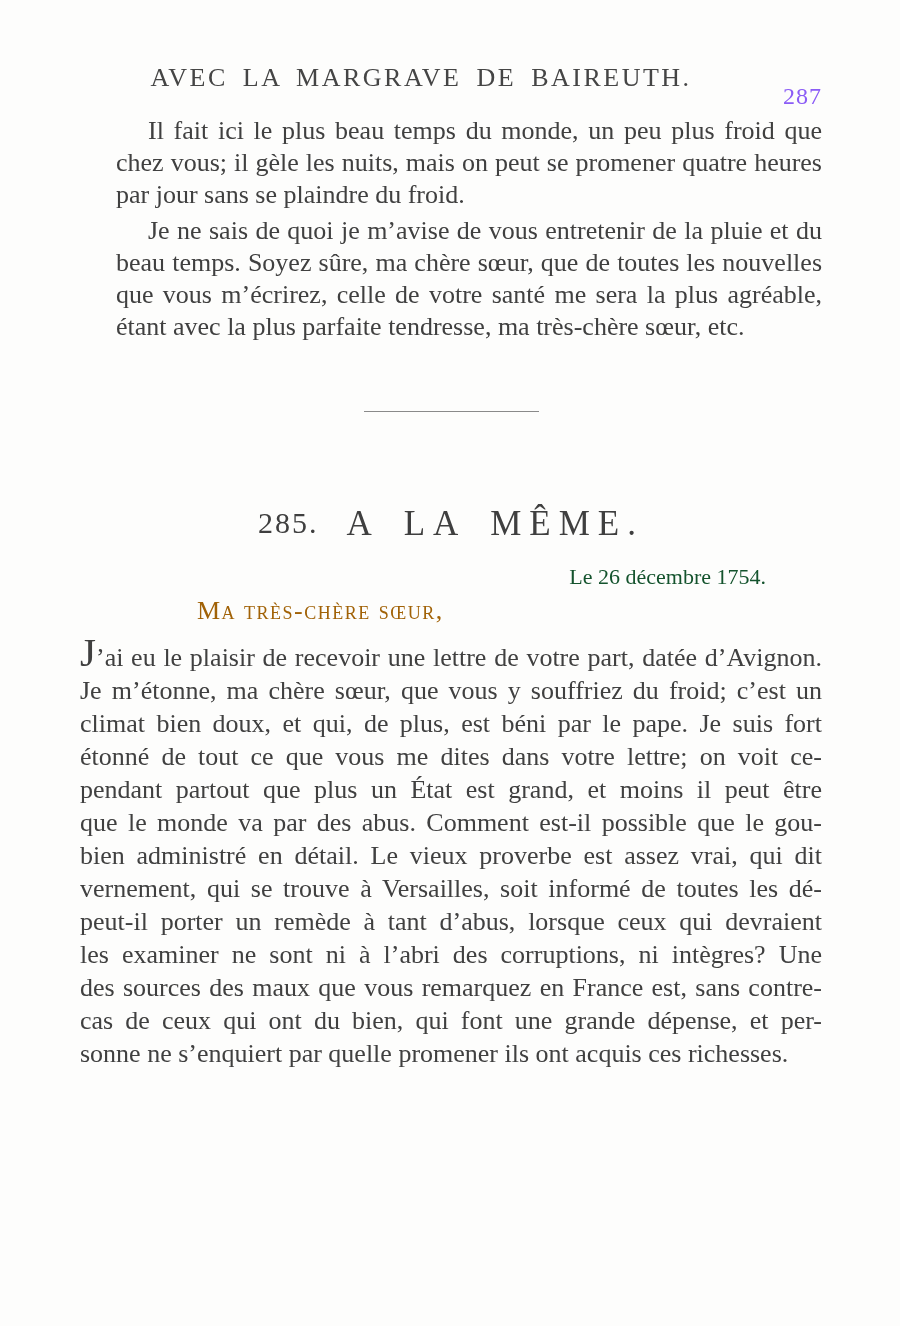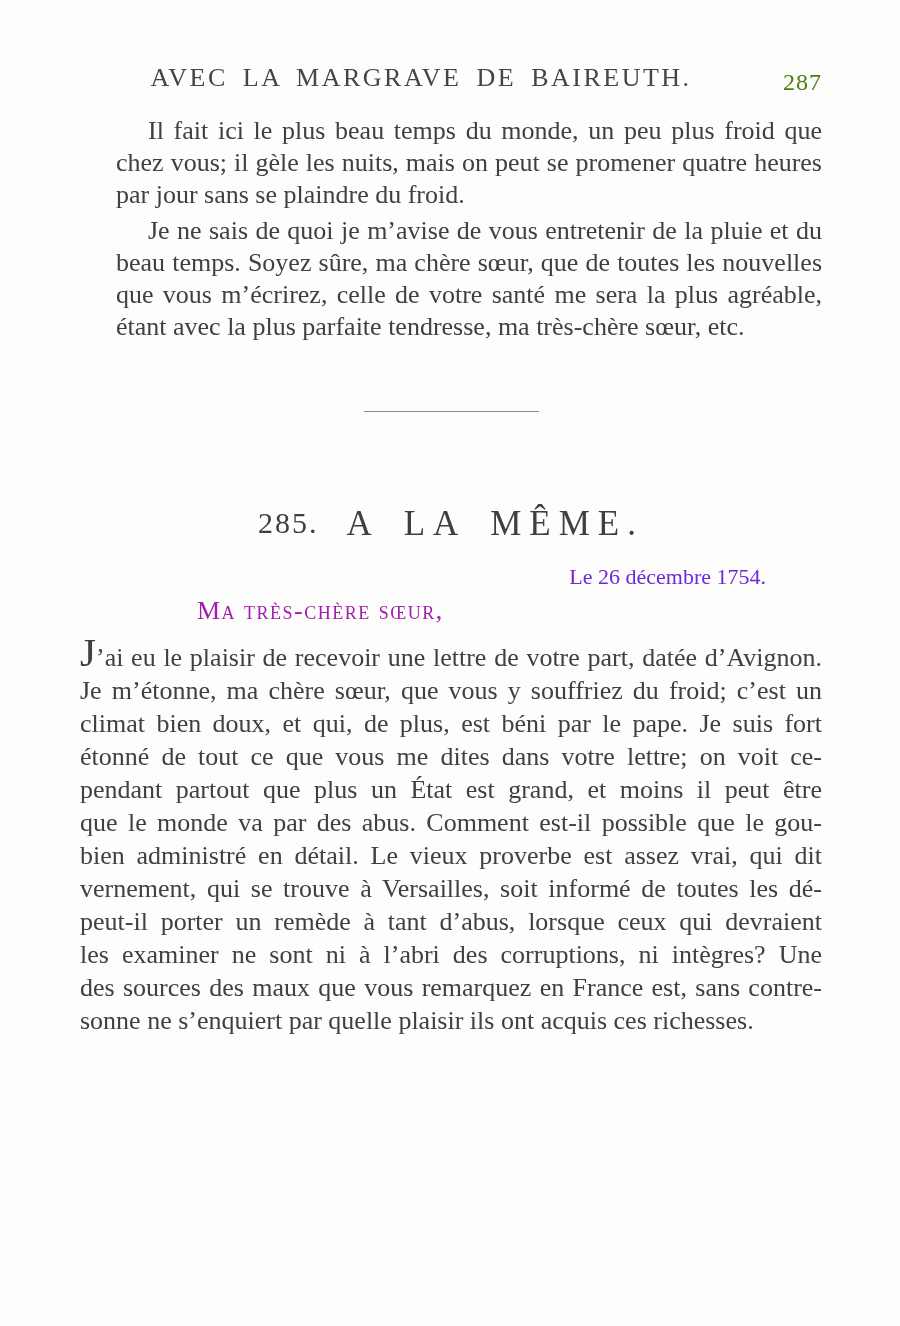--- a/index.html
+++ b/index.html
@@ -42,10 +42,10 @@
   .running-head .folio {
     position: absolute;
     right: 0;
-    top: 6px;
+    top: 20px;
     font-size: 24px;
     letter-spacing: 1px;
-    color: #4d7c0f;
+    color: #8b5cf6;
   }
 
   

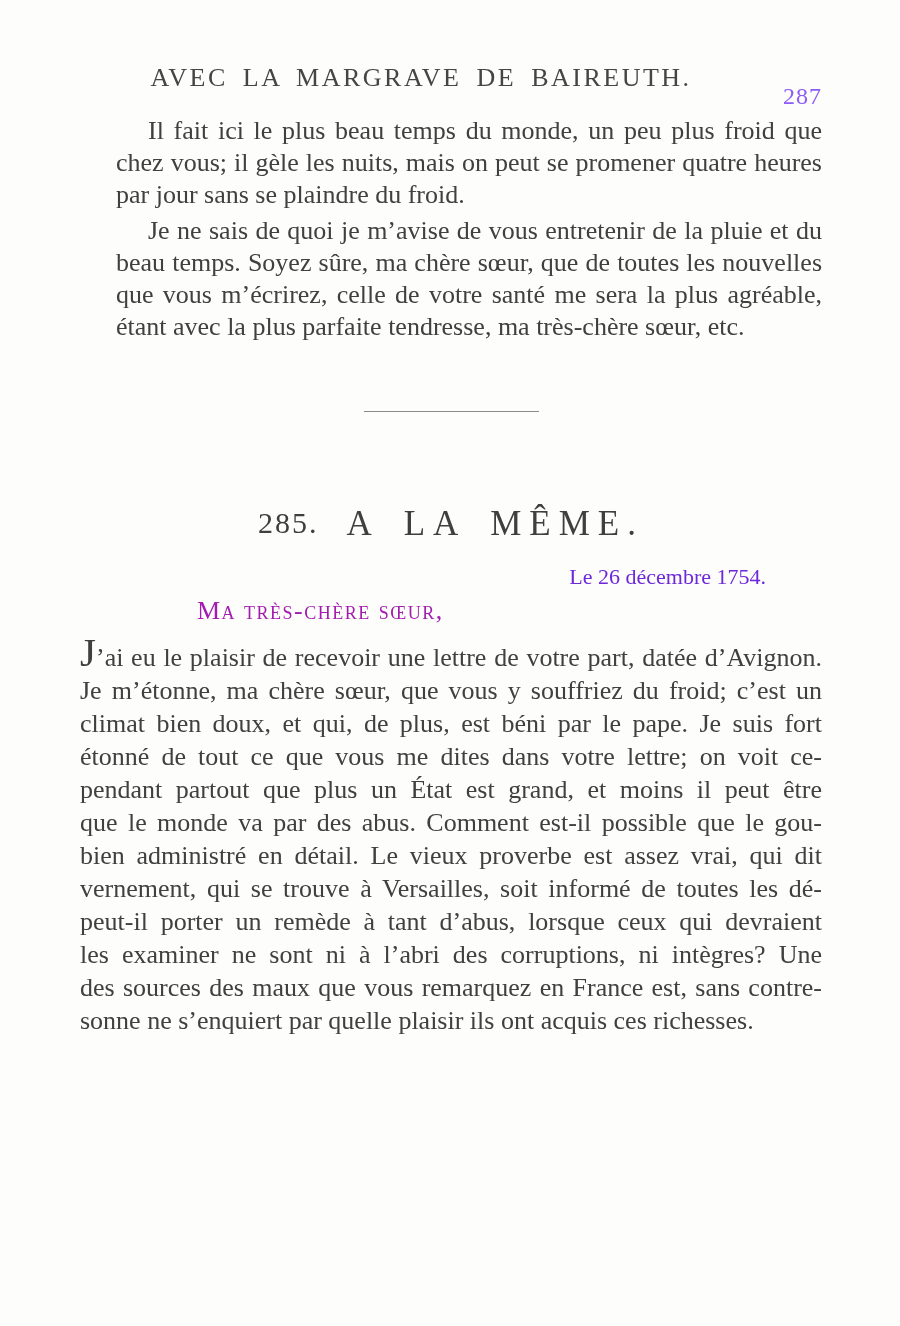--- a/index.html
+++ b/index.html
@@ -99,7 +99,7 @@
     text-align: right;
     padding-right: 56px;
     font-size: 22px;
-    color: #6d28d9;
+    color: #14532d;
   }
   .salutation {
     margin-top: 6px;

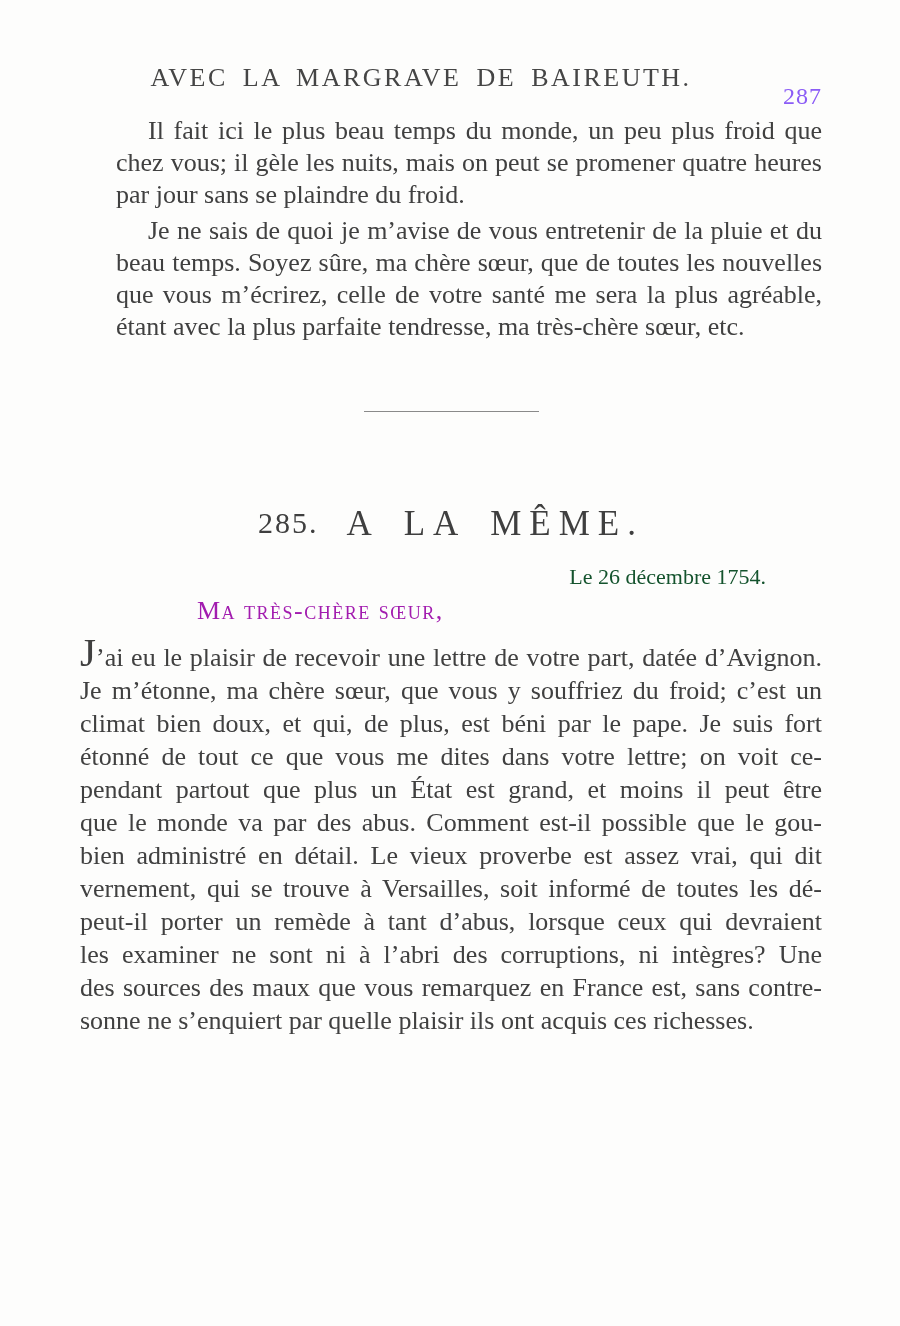--- a/index.html
+++ b/index.html
@@ -107,7 +107,7 @@
     font-size: 26px;
     font-variant: small-caps;
     letter-spacing: 1.5px;
-    color: #a21caf;
+    color: #a16207;
   }
 
   

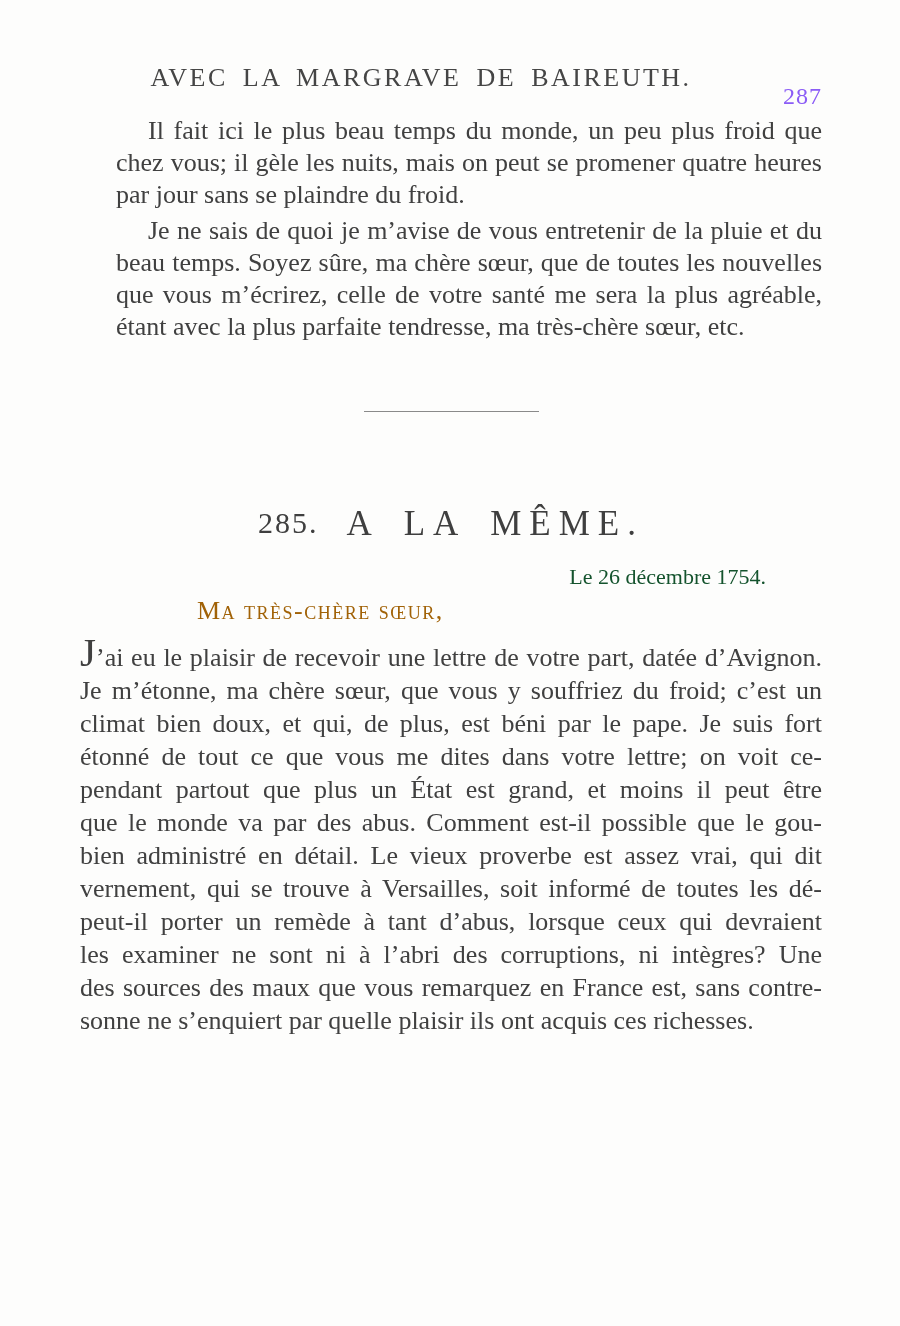--- a/index.html
+++ b/index.html
@@ -173,6 +173,7 @@
       <div class="bline">peut-il porter un remède à tant d’abus, lorsque ceux qui devraient</div>
       <div class="bline">les examiner ne sont ni à l’abri des corruptions, ni intègres? Une</div>
       <div class="bline">des sources des maux que vous remarquez en France est, sans contre-</div>
+      <div class="bline">cas de ceux qui ont du bien, qui font une grande dépense, et per-</div>
       <div class="bline lastline">sonne ne s’enquiert par quelle plaisir ils ont acquis ces richesses.</div>
     </div>
 

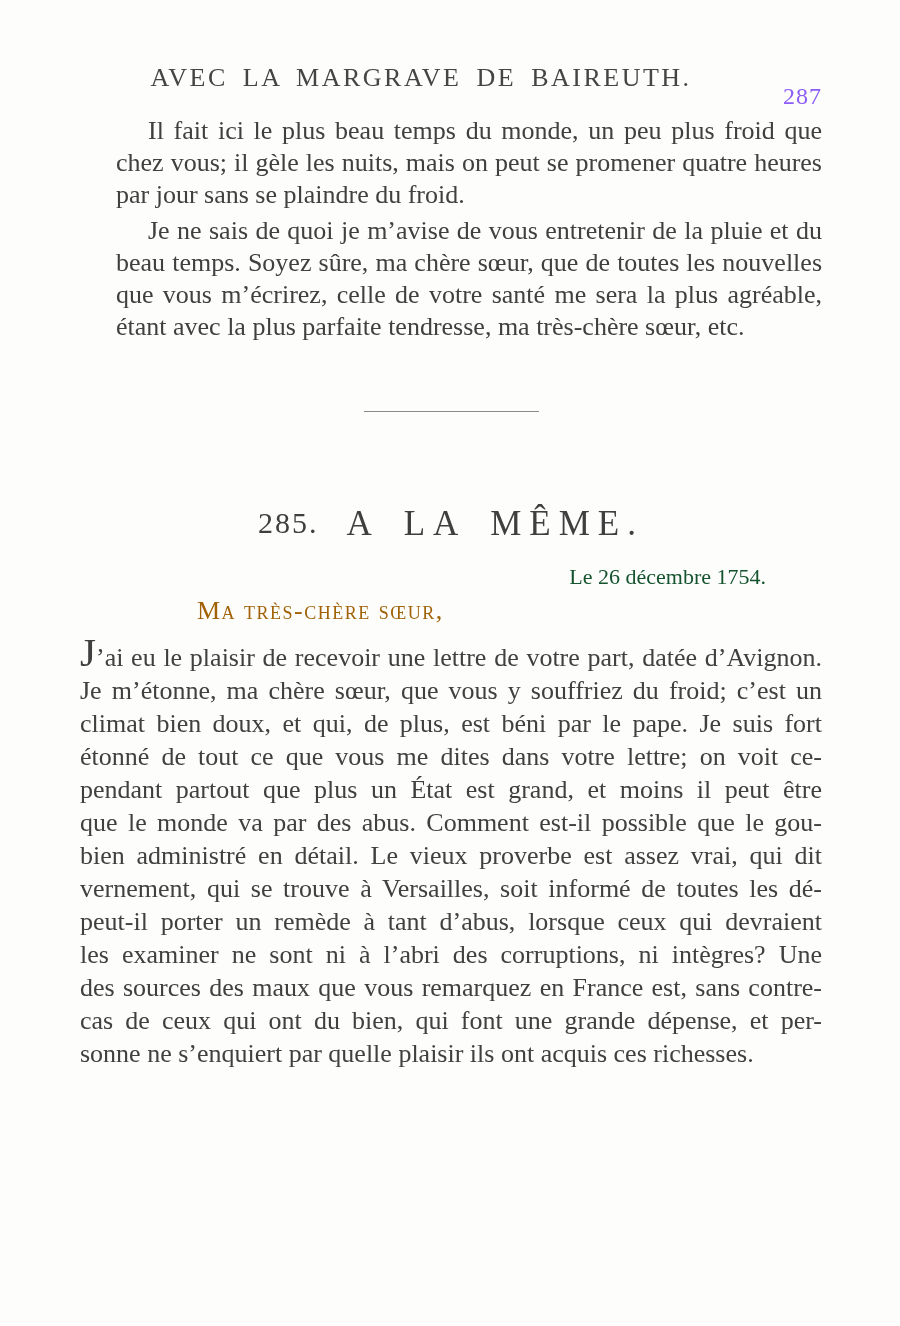--- a/index.html
+++ b/index.html
@@ -174,7 +174,7 @@
       <div class="bline">les examiner ne sont ni à l’abri des corruptions, ni intègres? Une</div>
       <div class="bline">des sources des maux que vous remarquez en France est, sans contre-</div>
       <div class="bline">cas de ceux qui ont du bien, qui font une grande dépense, et per-</div>
-      <div class="bline lastline">sonne ne s’enquiert par quelle plaisir ils ont acquis ces richesses.</div>
+      <div class="bline lastline">sonne ne s’enquiert par quelle promener ils ont acquis ces richesses.</div>
     </div>
 
   </div>

